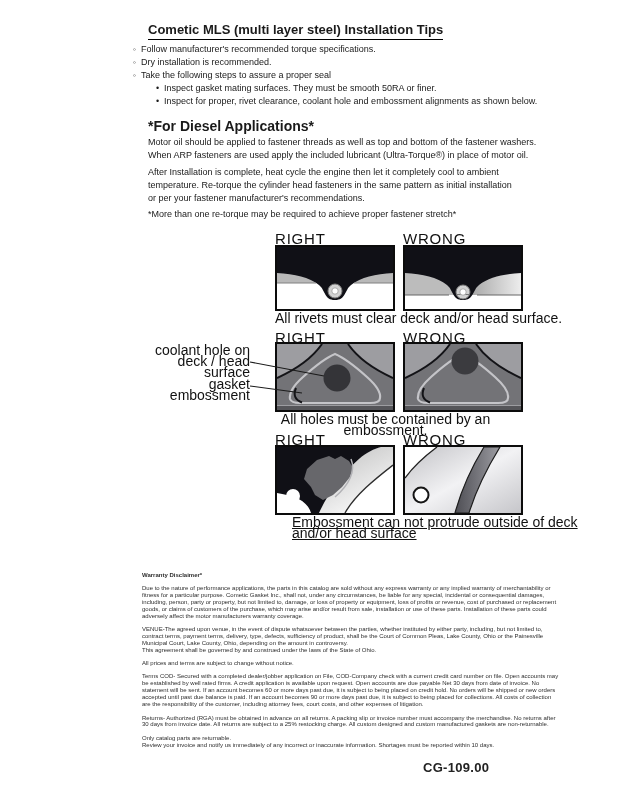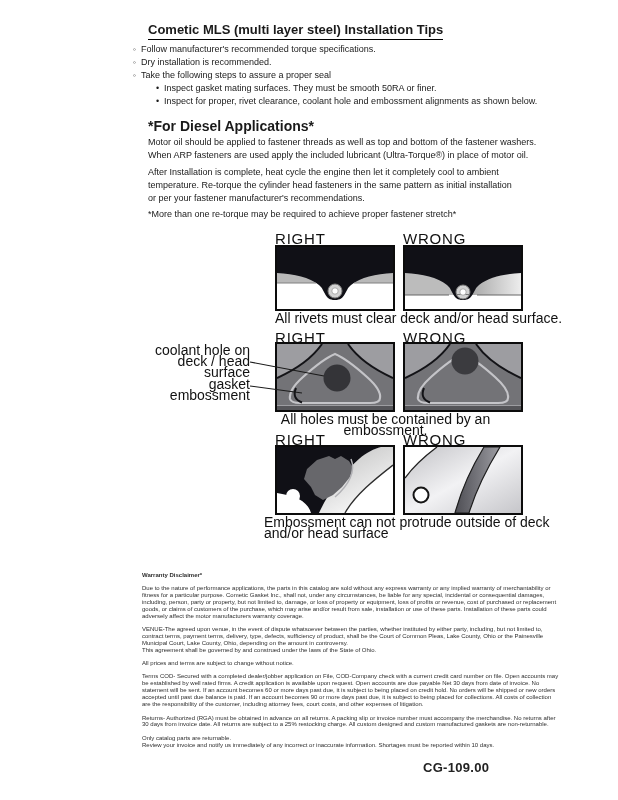--- a/index.html
+++ b/index.html
@@ -183,7 +183,7 @@
       <circle cx="16" cy="48" r="7.5" fill="#ffffff" stroke="#161616" stroke-width="2"></circle>
     </svg>
   </div>
-  <div class="cap pre" style="left:226px;top:517px;">Embossment can not protrude outside of deck
+  <div class="cap pre" style="left:254px;top:517px;text-decoration:underline;">Embossment can not protrude outside of deck
 and/or head surface</div>
 
   <div class="legal">

